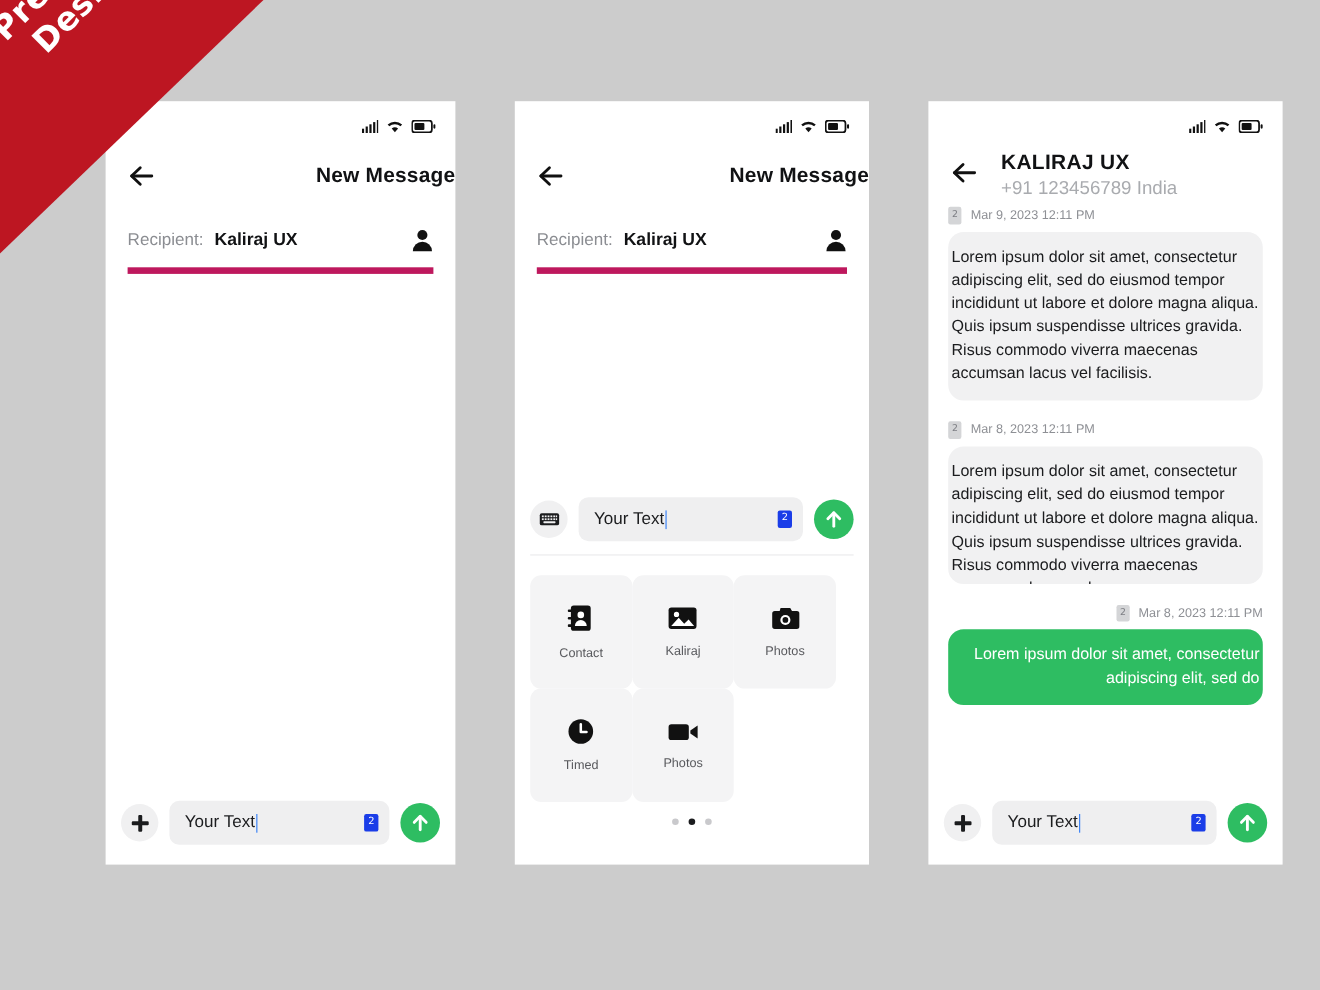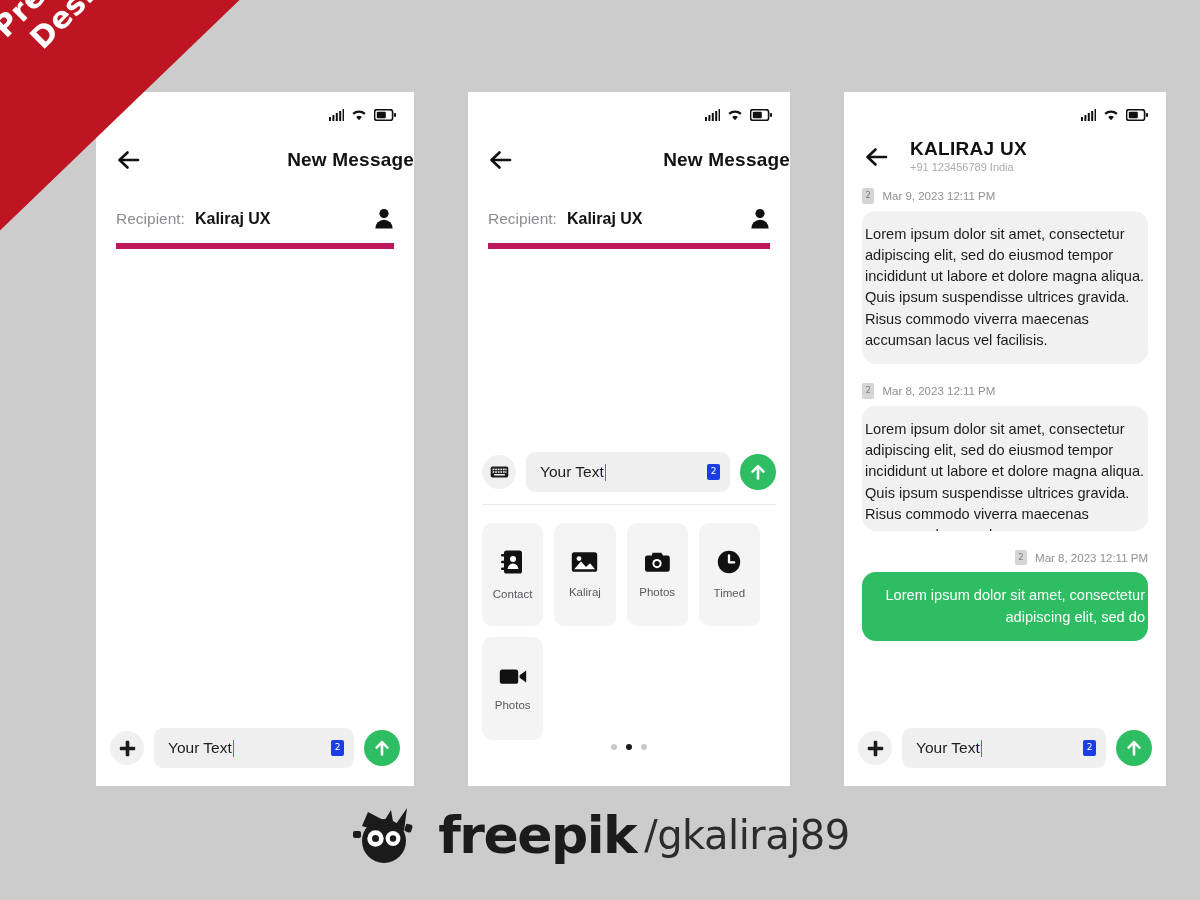--- a/index.html
+++ b/index.html
@@ -104,7 +104,7 @@
   .conv-hdr .back-btn{margin-top:2px;}
   .conv-names{margin-left:16px;}
   .conv-title{font-size:19px;font-weight:bold;color:#111214;letter-spacing:.3px;line-height:1.18;}
-  .conv-sub{font-size:11px;color:#a9abaf;line-height:1.2;margin-top:1px;}
+  .conv-sub{font-size:17px;color:#a9abaf;line-height:1.2;margin-top:1px;}
 
   .msg-stack{position:absolute;left:0;right:0;padding:0 18px;box-sizing:border-box;}
   .stamp{display:flex;align-items:center;gap:8px;margin:0 0 7px 0;}

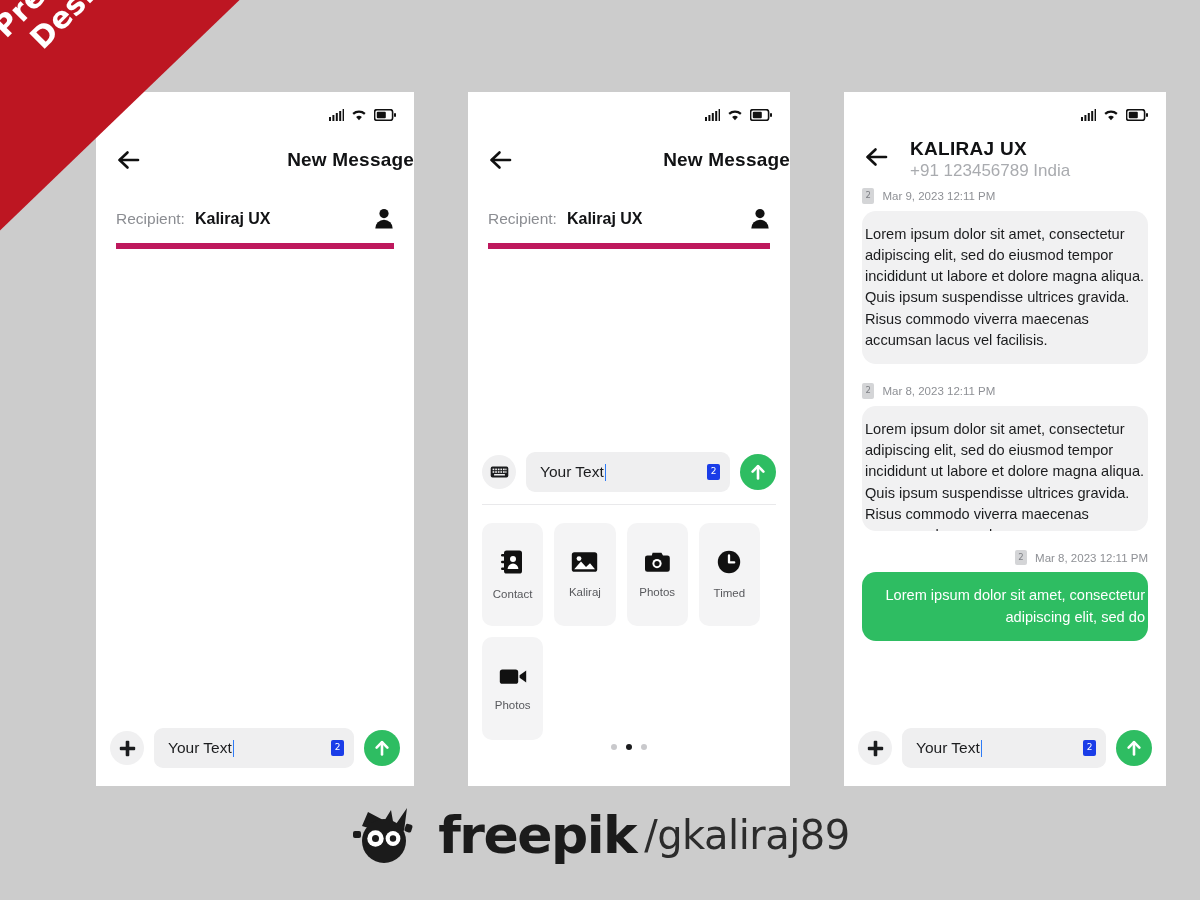--- a/index.html
+++ b/index.html
@@ -86,8 +86,8 @@
   .attach-divider{position:absolute;left:14px;right:14px;height:1px;background:#e9e9eb;}
   .attach-grid{
     position:absolute;left:0;right:16px;
-    display:grid;grid-template-columns:repeat(4,1fr);
-    gap:11px;padding:0 14px;box-sizing:border-box;
+    display:grid;grid-template-columns:repeat(3,1fr);
+    padding:0 14px;box-sizing:border-box;
   }
   .attach-tile{
     background:#f4f4f5;border-radius:10px;height:103px;

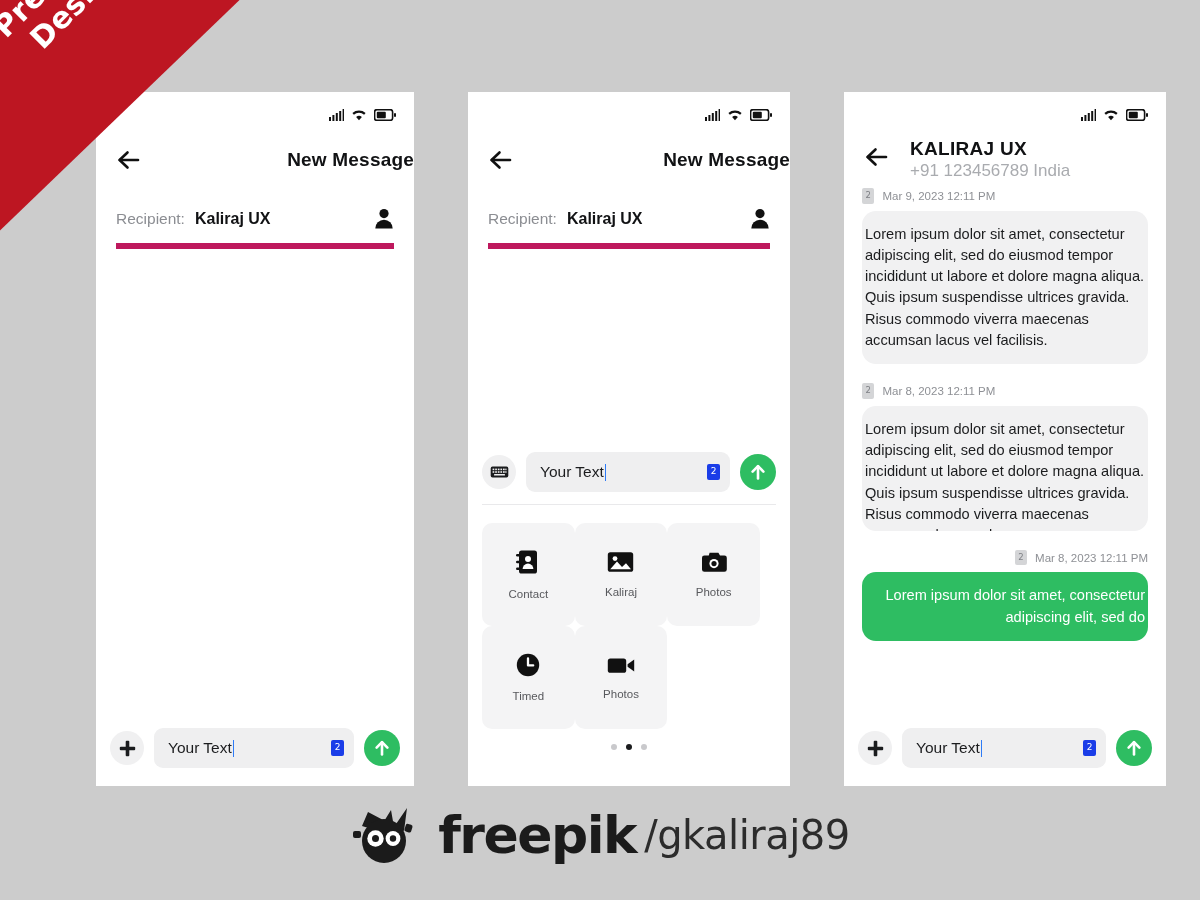--- a/index.html
+++ b/index.html
@@ -429,20 +429,6 @@
     </div>
   </div>
 
-  <div class="footer">
-    <svg class="fp-mark" width="78" height="62" viewBox="0 0 78 62">
-      <path d="M18 8 L12 22 L28 27 L41 6 L44 23 L57 4 L54 27 Z" fill="#1b1b1b"></path>
-      <circle cx="34" cy="37" r="22" fill="#1b1b1b"></circle>
-      <circle cx="25.5" cy="34.5" r="8.2" fill="#ffffff"></circle>
-      <circle cx="43" cy="34.5" r="7.4" fill="#ffffff"></circle>
-      <circle cx="25.5" cy="34.5" r="3.5" fill="#1b1b1b"></circle>
-      <circle cx="43" cy="34.5" r="3.2" fill="#1b1b1b"></circle>
-      <rect x="3" y="27" width="8" height="7" rx="2" fill="#1b1b1b"></rect>
-      <rect x="55" y="20" width="7" height="8" rx="2" fill="#1b1b1b" transform="rotate(18 58 24)"></rect>
-    </svg>
-    <span class="fp-name">freepik</span>
-    <span class="fp-handle">/gkaliraj89</span>
-  </div>
 
 </div>
 

